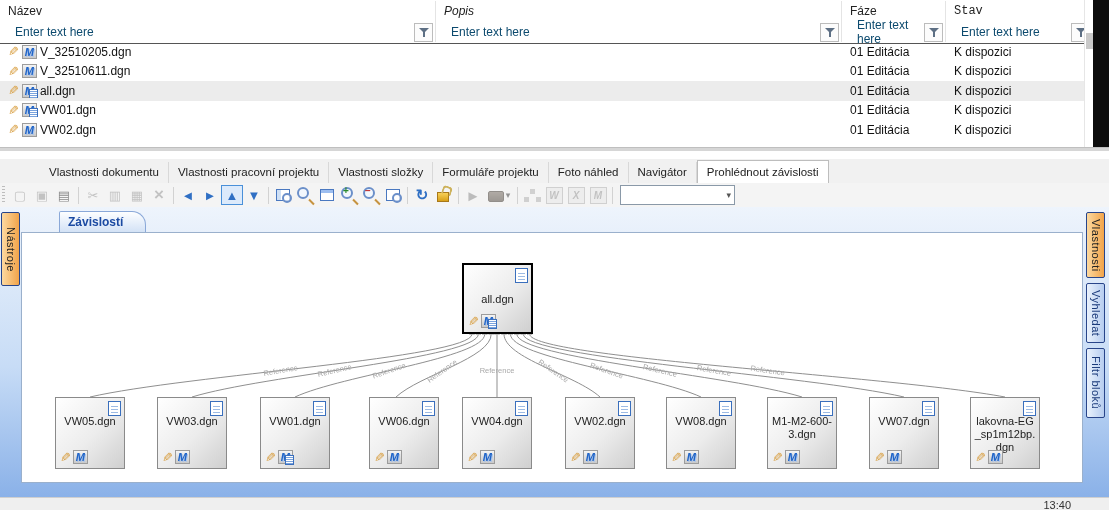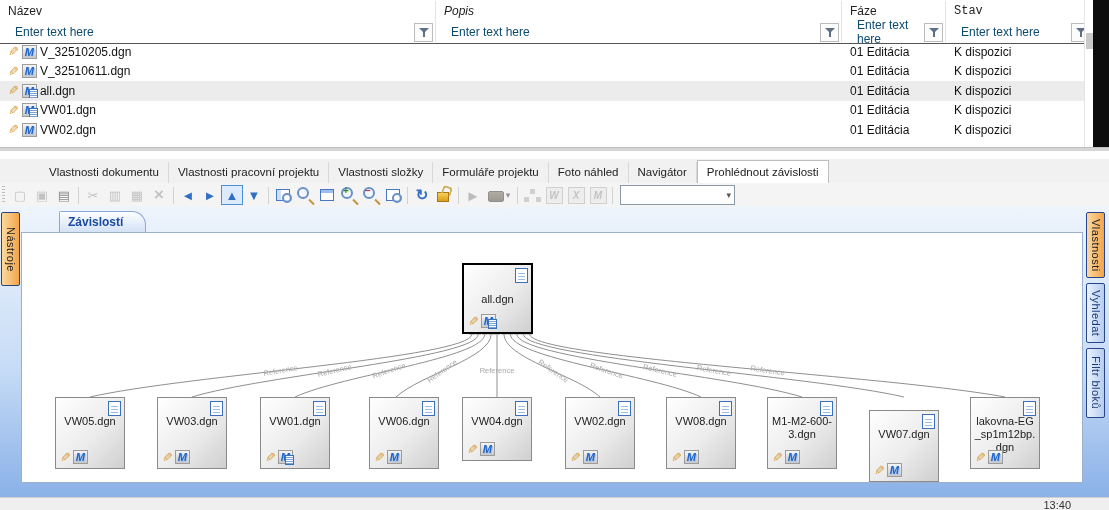--- a/index.html
+++ b/index.html
@@ -362,7 +362,7 @@
             <span class="micon">M</span>
           </div>
         </div>
-        <div class="gnode" style="left: 440px; top: 164px; width: 70px; height: 64px; padding-left: 12px;">
+        <div class="gnode" style="left: 440px; top: 164px; width: 70px; height: 72px; padding-left: 12px;">
           <span class="docicon"></span>
           <div class="nlabel">VW04.dgn</div>
           <div class="nicons">

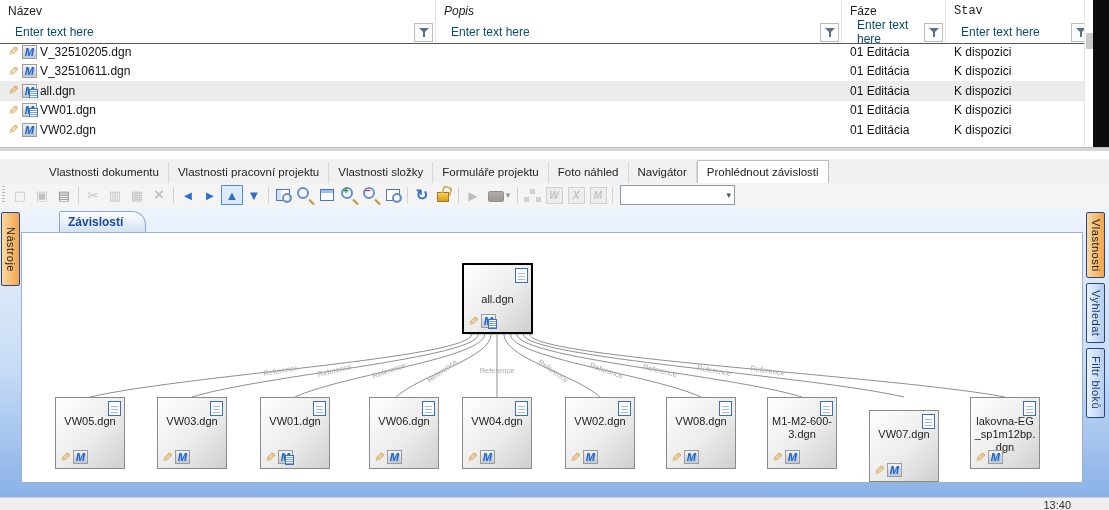--- a/index.html
+++ b/index.html
@@ -394,7 +394,7 @@
             <span class="micon">M</span>
           </div>
         </div>
-        <div class="gnode" style="left: 847px; top: 164px; width: 70px; height: 72px; margin-top: 13px;">
+        <div class="gnode" style="left: 847px; top: 164px; width: 70px; height: 72px;">
           <span class="docicon"></span>
           <div class="nlabel">VW07.dgn</div>
           <div class="nicons">

